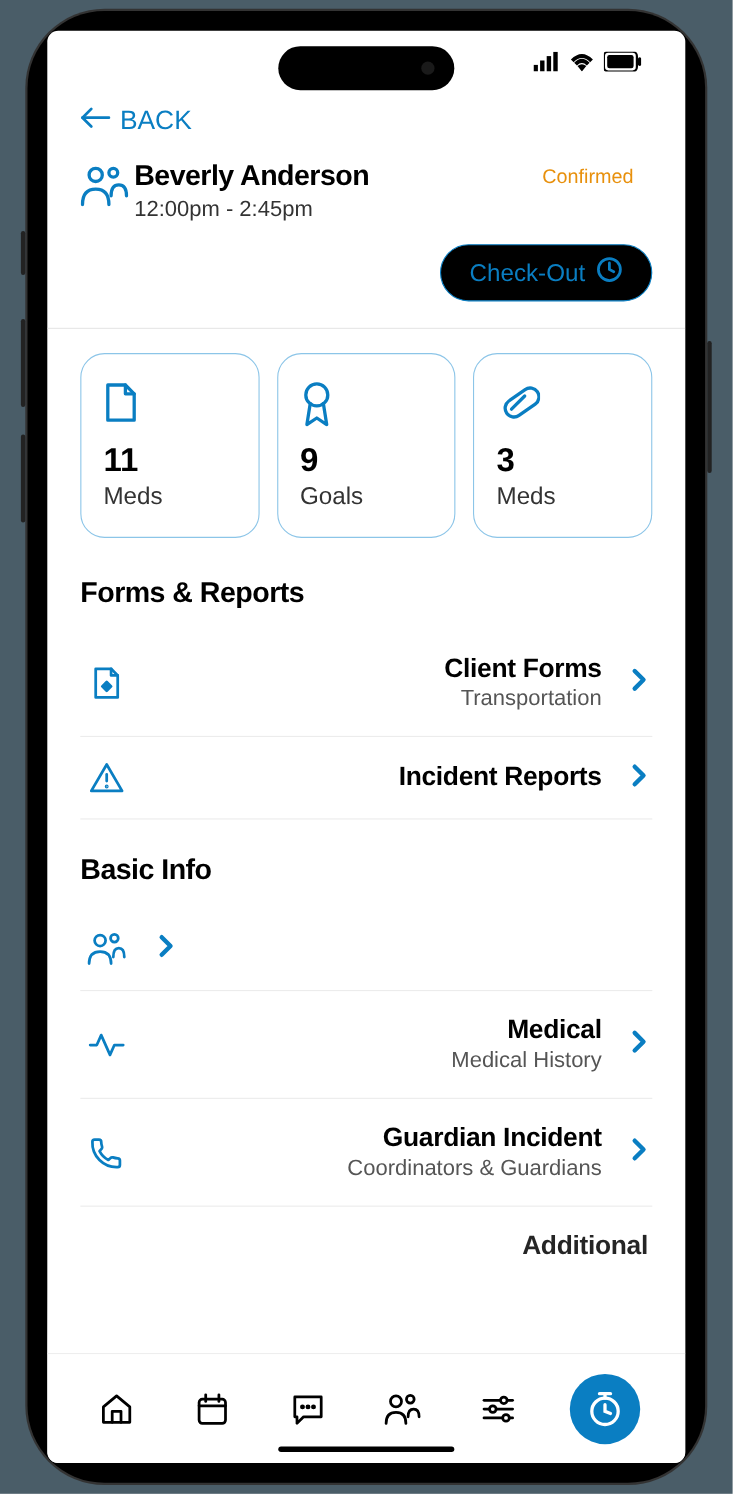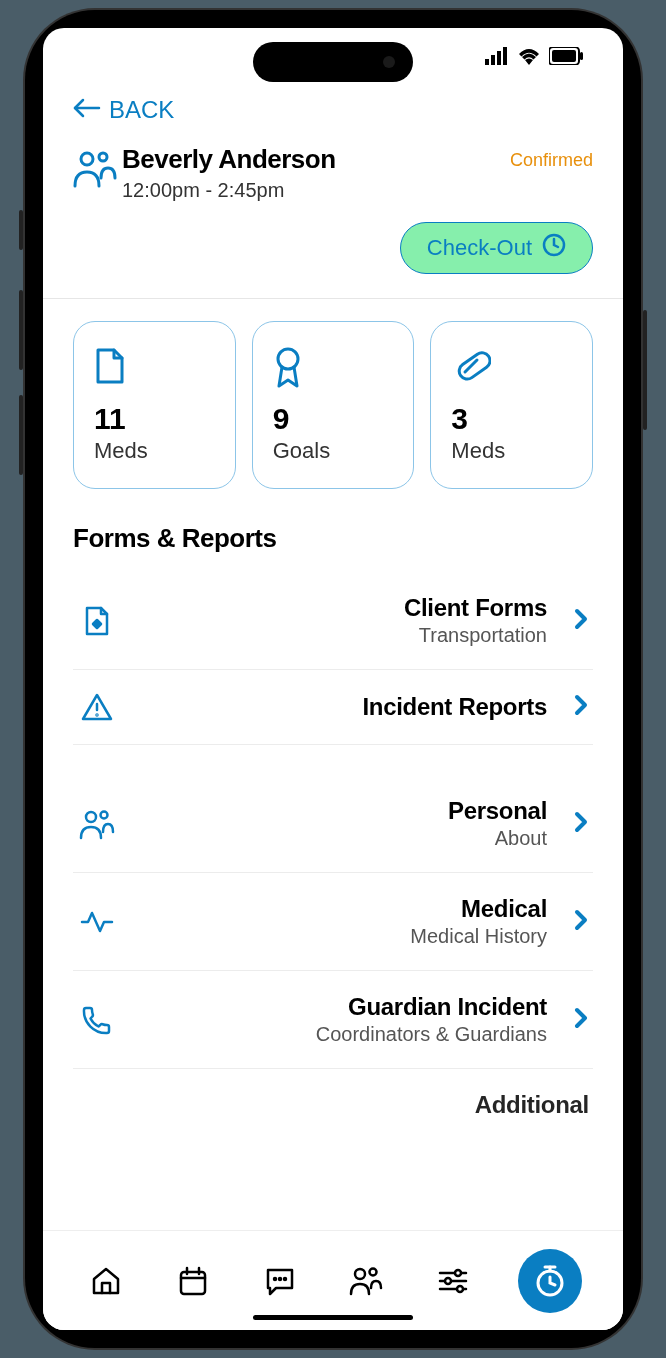--- a/index.html
+++ b/index.html
@@ -25,7 +25,7 @@
       width: 100%;
       height: 100%;
       background: #fff;
-      border-radius: 21px;
+      border-radius: 10px;
       overflow: hidden;
       position: relative;
       display: flex;

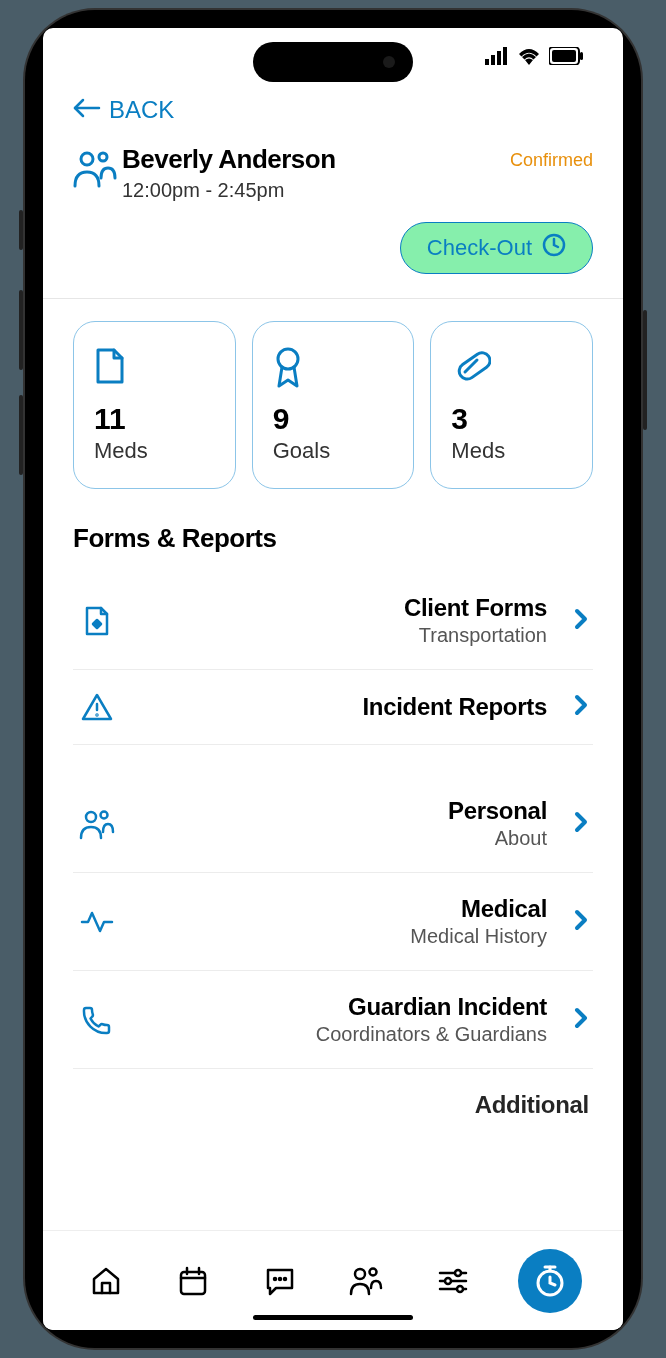--- a/index.html
+++ b/index.html
@@ -67,7 +67,7 @@
     .client-icon { color:#0a7ec2; flex-shrink:0; margin-top:4px; }
     .client-name { font-size:26px; font-weight:700; color:#000; letter-spacing:-0.5px; }
     .client-time { font-size:20px; color:#333; margin-top:4px; }
-    .status-label { position:absolute; right:0; top:6px; color:#e8900c; font-size:18px; }
+    .status-label { position:absolute; right:17px; top:6px; color:#e8900c; font-size:18px; }
     
     .checkout-row { display:flex; justify-content:flex-end; padding-bottom:24px; }
     .checkout-btn { display:flex; align-items:center; gap:10px; border:1.5px solid #0a7ec2; color:#0a7ec2; background:#86efac; border-radius:26px; padding:10px 26px; font-size:22px; font-weight:500; }

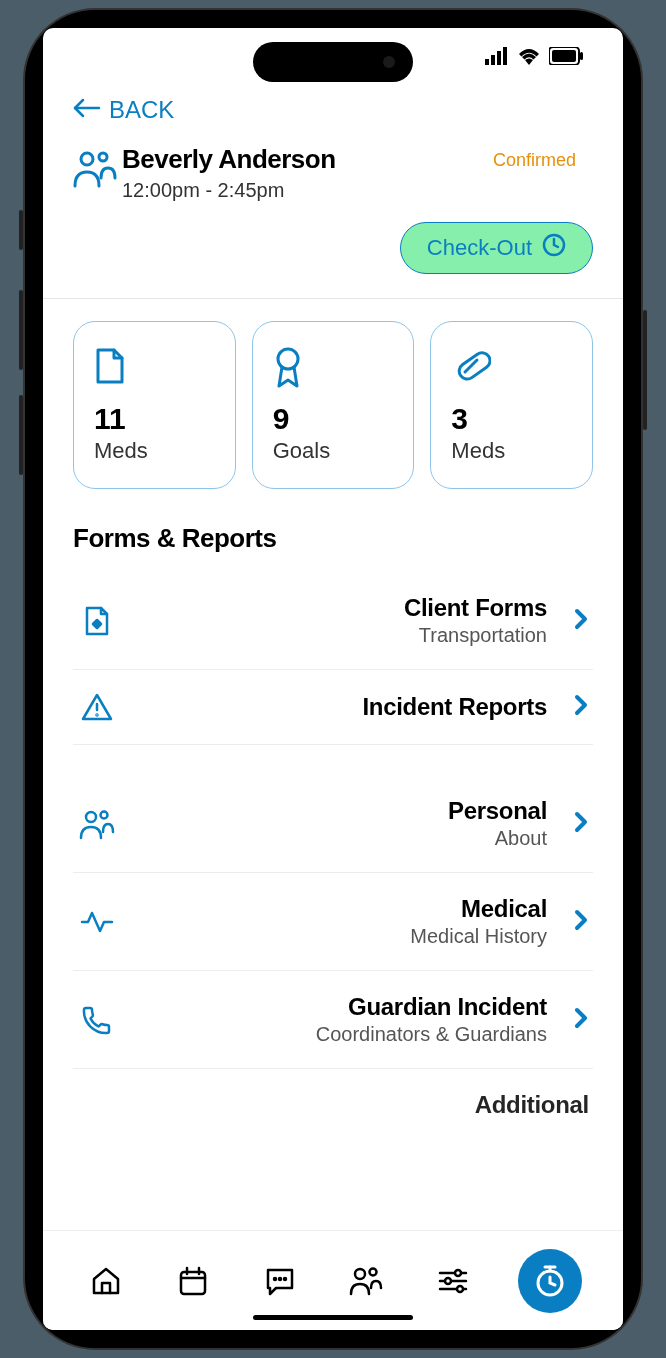--- a/index.html
+++ b/index.html
@@ -70,7 +70,7 @@
     .status-label { position:absolute; right:17px; top:6px; color:#e8900c; font-size:18px; }
     
     .checkout-row { display:flex; justify-content:flex-end; padding-bottom:24px; }
-    .checkout-btn { display:flex; align-items:center; gap:10px; border:1.5px solid #0a7ec2; color:#0a7ec2; background:#86efac; border-radius:26px; padding:10px 26px; font-size:22px; font-weight:500; }
+    .checkout-btn { display:flex; align-items:center; gap:10px; border:1.5px solid #0a7ec2; color:#0a7ec2; background:#000000; border-radius:26px; padding:10px 26px; font-size:22px; font-weight:500; }
     
     .divider { height:1px; background:#e6e6e6; margin:0 -30px 22px -30px; }
     

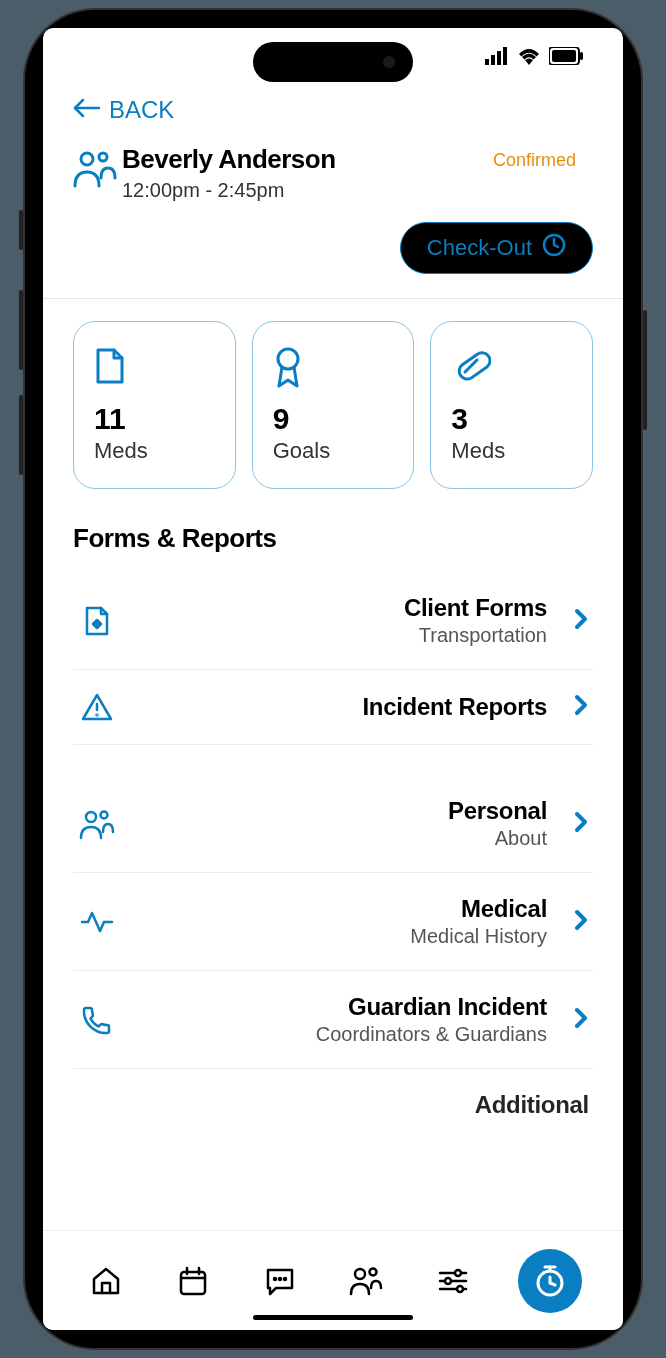--- a/index.html
+++ b/index.html
@@ -261,6 +261,7 @@
 
       <div class="section-gap"></div>
 
+      <div class="section-title">Basic Info</div>
 
       <div class="list-row">
         <div class="list-icon">

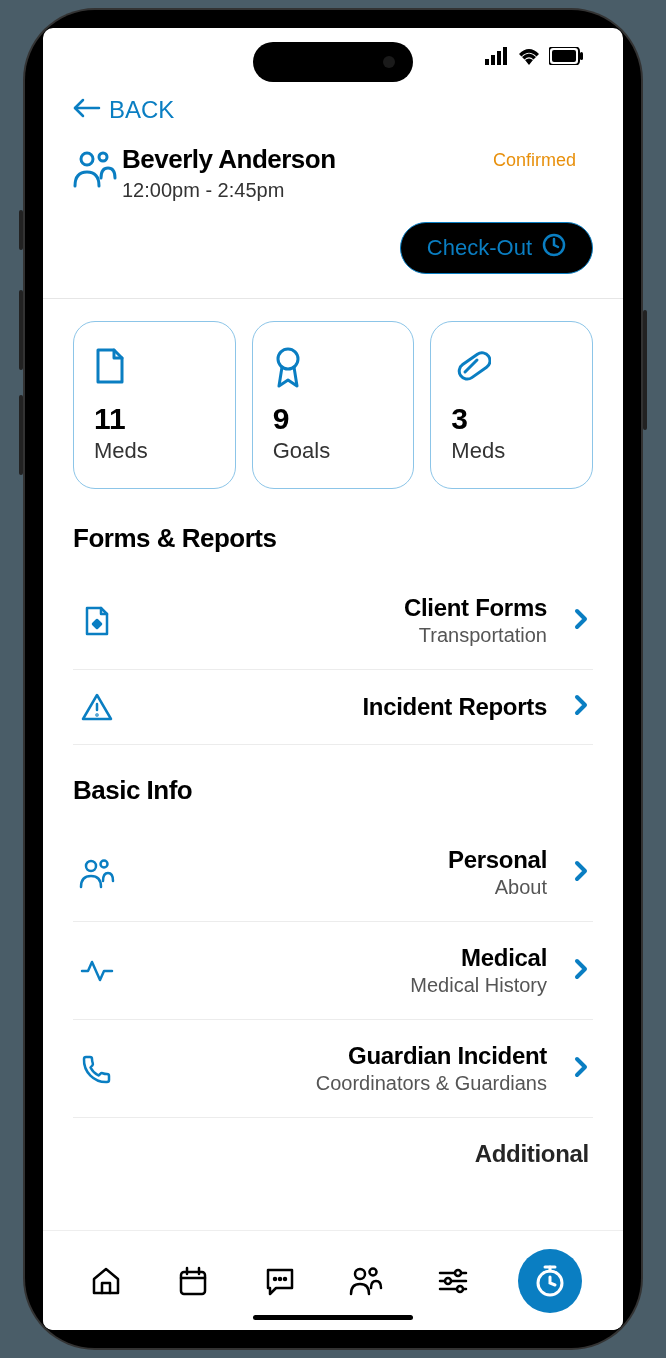--- a/index.html
+++ b/index.html
@@ -272,10 +272,6 @@
               <path d="M24 24 Q24 16 29 16 Q34 16 34 24"></path>
             </svg>
         </div>
-        <div class="list-body">
-          <div class="list-title">Personal</div>
-          <div class="list-sub">About</div>
-        </div>
         <span class="chevron">
           <svg width="16" height="24" viewBox="0 0 16 24" fill="none" stroke="currentColor" stroke-width="4" stroke-linecap="round" stroke-linejoin="round">
               <polyline points="4,4 12,12 4,20"></polyline>

